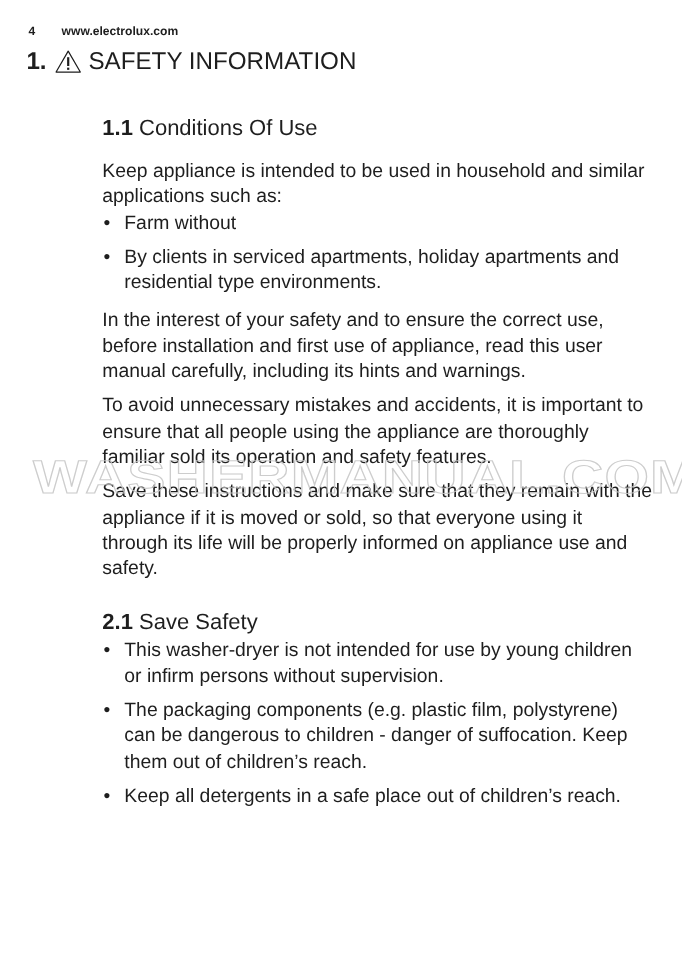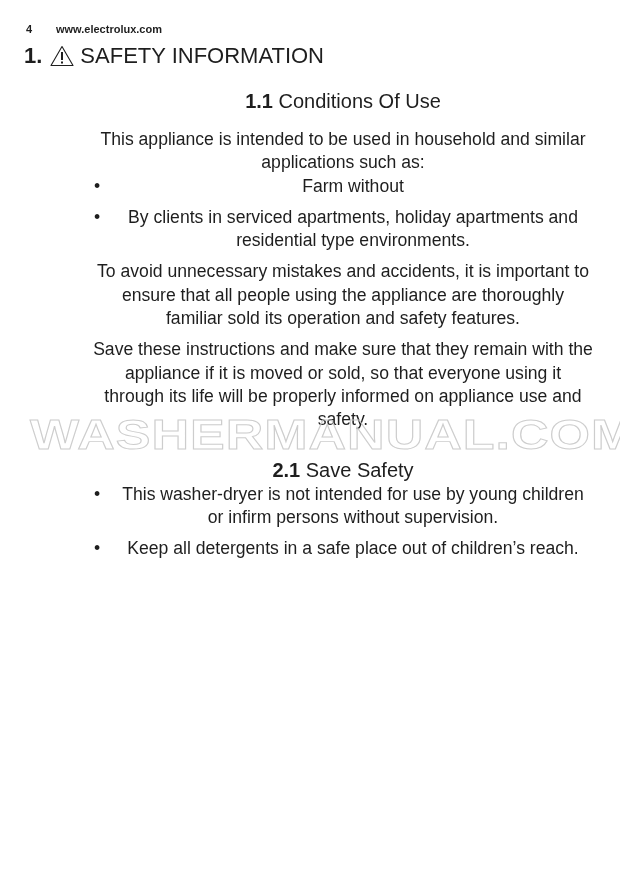--- a/index.html
+++ b/index.html
@@ -40,11 +40,10 @@
     .content {
       position: absolute;
       left: 93px;
-      top: 88px;
+      top: 104px;
       width: 500px;
       font-size: 17.6px;
       line-height: 23.3px;
-      text-align: center;
     }
     .section-title {
       font-size: 20px;

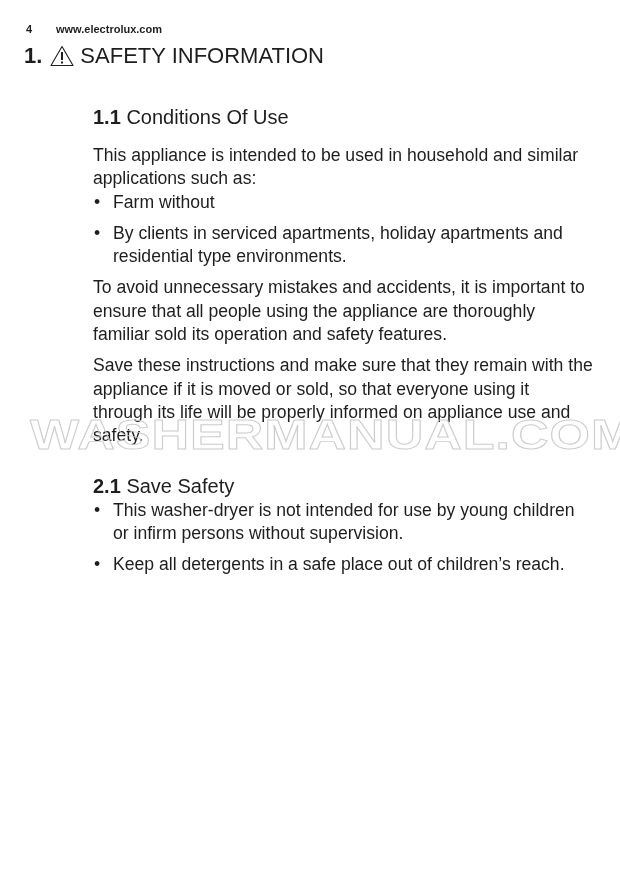--- a/index.html
+++ b/index.html
@@ -117,7 +117,7 @@
     <span>Conditions Of Use</span>
   </h2>
 
-  <p class="p1">This appliance is intended to be used in household and similar applications such as:</p>
+  <p class="p1">Keep appliance is intended to be used in household and similar applications such as:</p>
 
   <ul class="bullets gap">
     <li>Farm without</li>

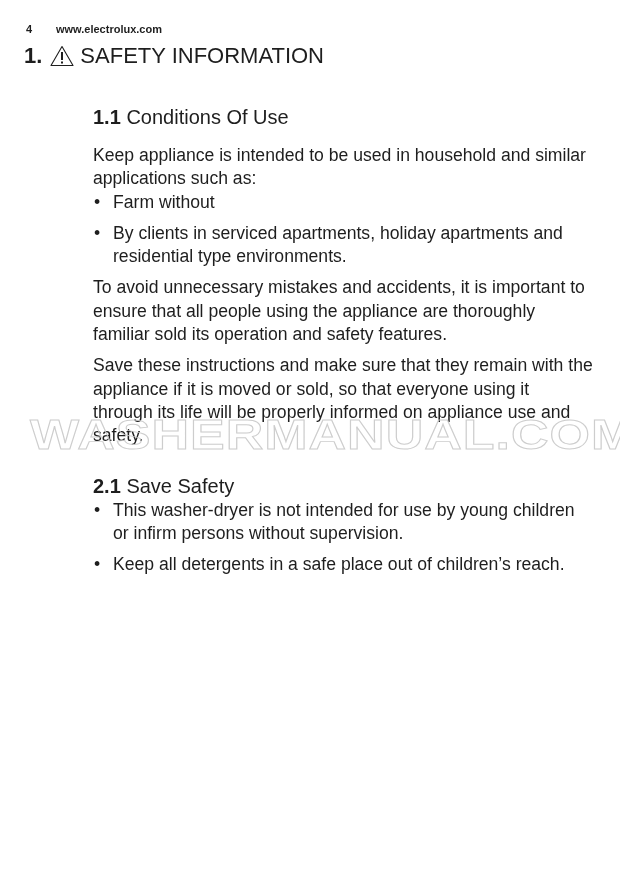--- a/index.html
+++ b/index.html
@@ -124,6 +124,7 @@
     <li class="gap">By clients in serviced apartments, holiday apartments and residential type environments.</li>
   </ul>
 
+  <p class="gap" style="margin-top:11px">In the interest of your safety and to ensure the correct use, before installation and first use of appliance, read this user manual carefully, including its hints and warnings.</p>
   <p class="gap">To avoid unnecessary mistakes and accidents, it is important to ensure that all people using the appliance are thoroughly familiar sold its operation and safety features.</p>
   <p class="gap">Save these instructions and make sure that they remain with the appliance if it is moved or sold, so that everyone using it through its life will be properly informed on appliance use and safety.</p>
 

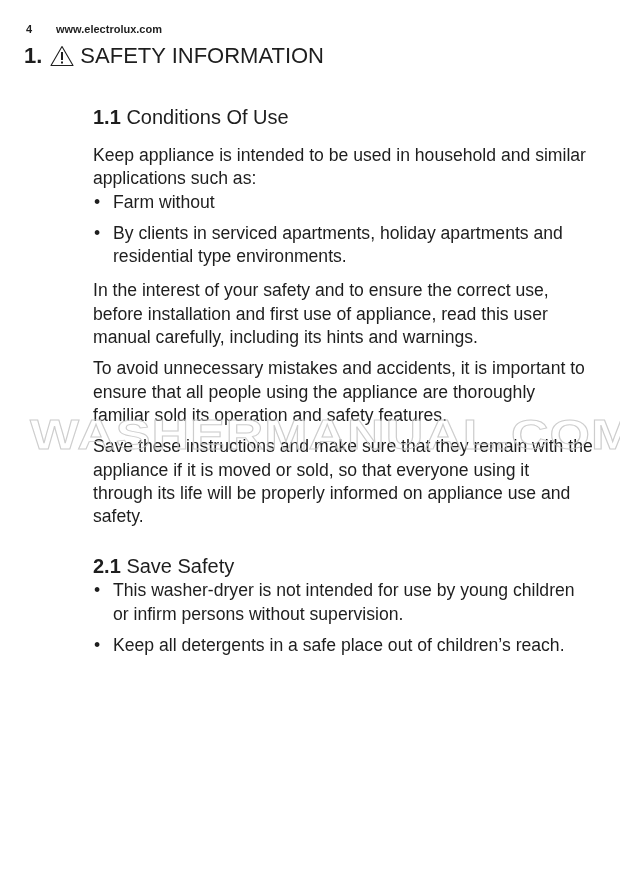--- a/index.html
+++ b/index.html
@@ -135,6 +135,7 @@
 
   <ul class="bullets sec2-list">
     <li>This washer-dryer is not intended for use by young children or infirm persons without supervision.</li>
+    <li class="gap">The packaging components (e.g. plastic film, polystyrene) can be dangerous to children - danger of suffocation. Keep them out of children’s reach.</li>
     <li class="gap">Keep all detergents in a safe place out of children’s reach.</li>
   </ul>
 </div>

